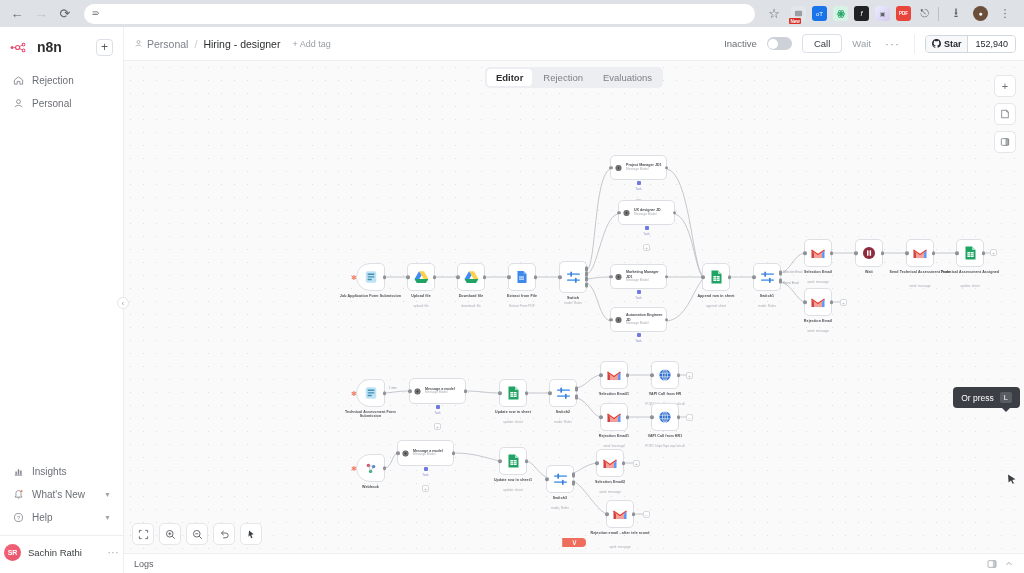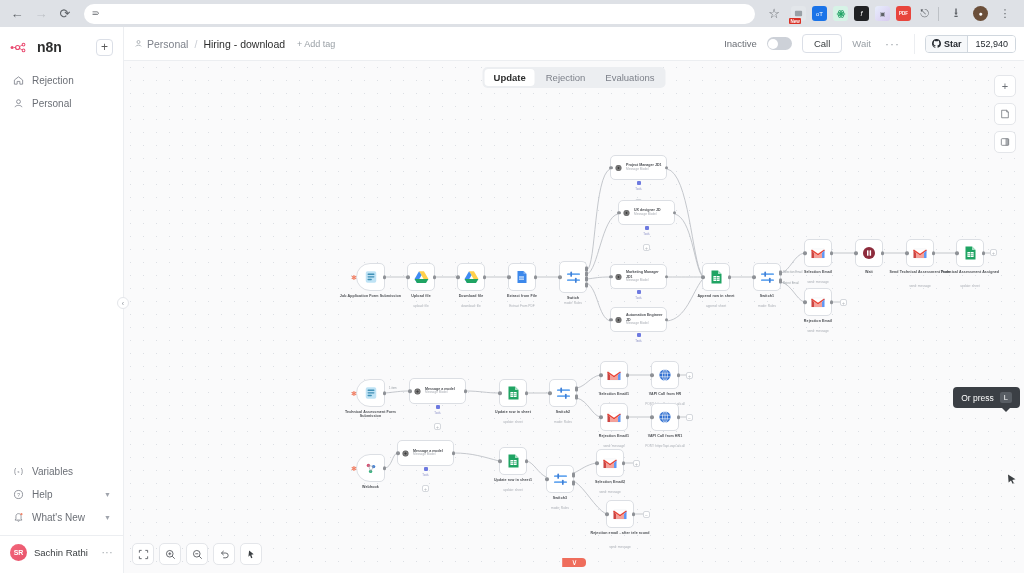--- a/index.html
+++ b/index.html
@@ -363,7 +363,7 @@
           <span>Personal</span>
         </span>
         <span class="bc-sep">/</span>
-        <span class="bc-title">Hiring - download</span>
+        <span class="bc-title">Hiring - designer</span>
         <span class="add-tag">+ Add tag</span>
       </div>
       <div class="top-right">

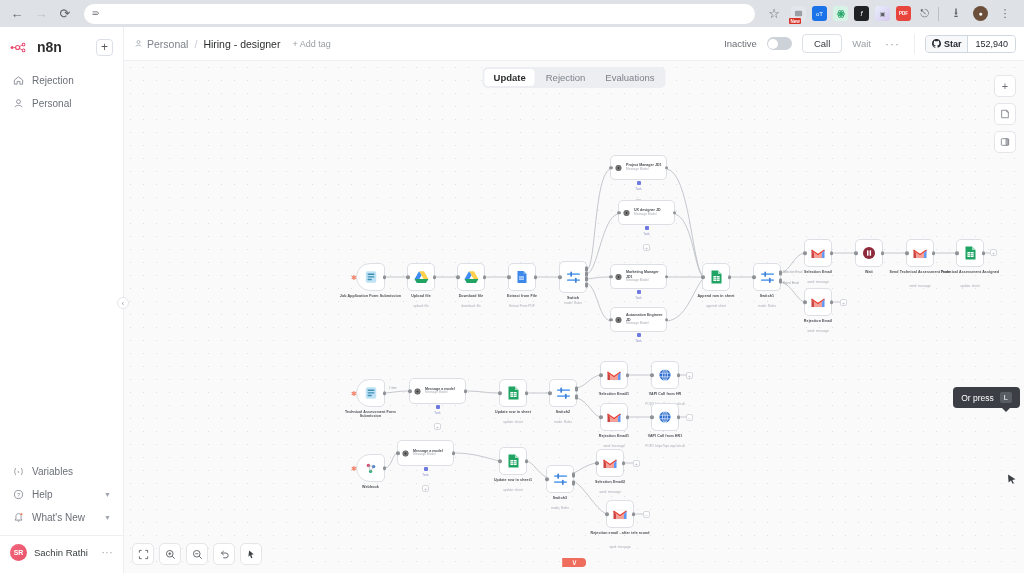--- a/index.html
+++ b/index.html
@@ -391,7 +391,7 @@
       <div class="canvas-grid"></div>
 
       <div class="tabs">
-        <div class="tab active">Update</div>
+        <div class="tab active">Editor</div>
         <div class="tab">Rejection</div>
         <div class="tab">Evaluations</div>
       </div>

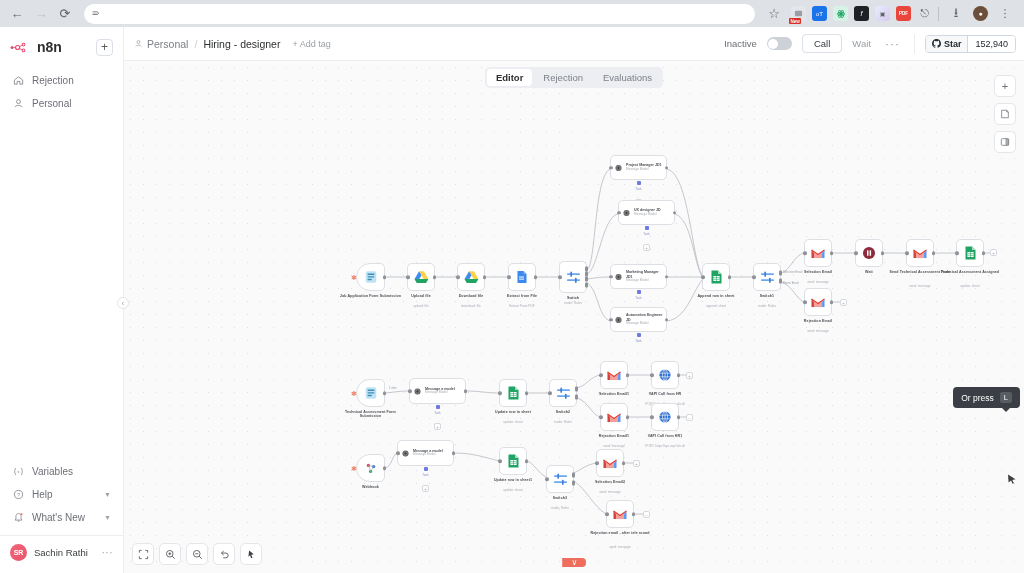--- a/index.html
+++ b/index.html
@@ -315,15 +315,6 @@
       <div class="sb-item">
         <span class="sb-icon">
           <svg width="11" height="11" viewBox="0 0 12 12">
-              <path d="M3 2.2 C1.5 4 1.5 8 3 9.8 M9 2.2 C10.5 4 10.5 8 9 9.8" fill="none" stroke="#7d818a" stroke-width="0.8"></path>
-              <text x="6" y="7.8" font-size="5" fill="#7d818a" text-anchor="middle" font-family="serif">x</text>
-            </svg>
-        </span>
-        <span>Variables</span>
-      </div>
-      <div class="sb-item">
-        <span class="sb-icon">
-          <svg width="11" height="11" viewBox="0 0 12 12">
               <circle cx="6" cy="6" r="4.4" fill="none" stroke="#7d818a" stroke-width="0.9"></circle>
               <text x="6" y="8.2" font-size="5.4" fill="#7d818a" text-anchor="middle">?</text>
             </svg>

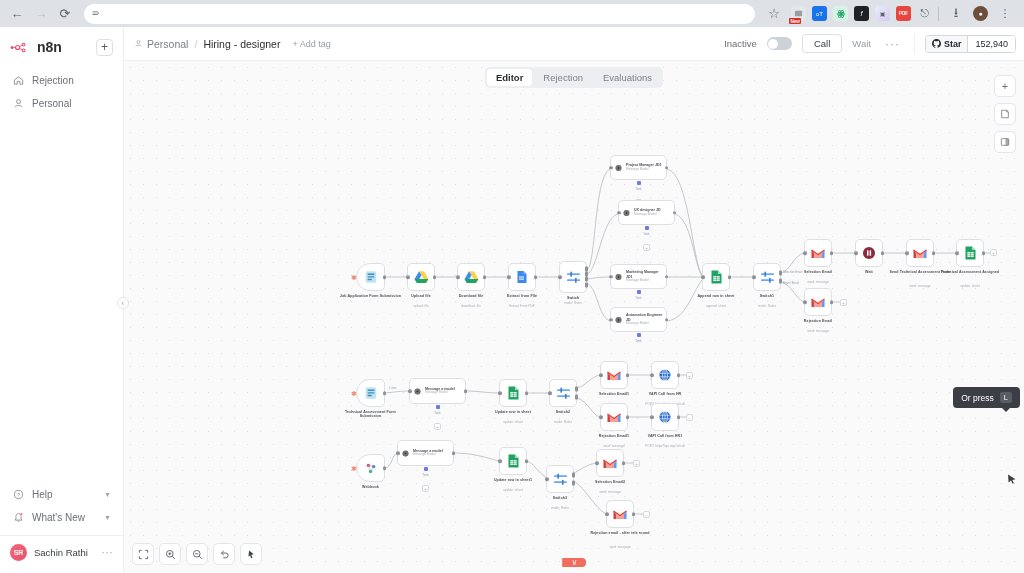--- a/index.html
+++ b/index.html
@@ -315,6 +315,17 @@
       <div class="sb-item">
         <span class="sb-icon">
           <svg width="11" height="11" viewBox="0 0 12 12">
+              <path d="M1.8 10 V10 H10.2" stroke="#7d818a" stroke-width="0.9"></path>
+              <rect x="2.6" y="6" width="1.6" height="3.4" fill="#7d818a"></rect>
+              <rect x="5.2" y="3.6" width="1.6" height="5.8" fill="#7d818a"></rect>
+              <rect x="7.8" y="5" width="1.6" height="4.4" fill="#7d818a"></rect>
+            </svg>
+        </span>
+        <span>Insights</span>
+      </div>
+      <div class="sb-item">
+        <span class="sb-icon">
+          <svg width="11" height="11" viewBox="0 0 12 12">
               <circle cx="6" cy="6" r="4.4" fill="none" stroke="#7d818a" stroke-width="0.9"></circle>
               <text x="6" y="8.2" font-size="5.4" fill="#7d818a" text-anchor="middle">?</text>
             </svg>

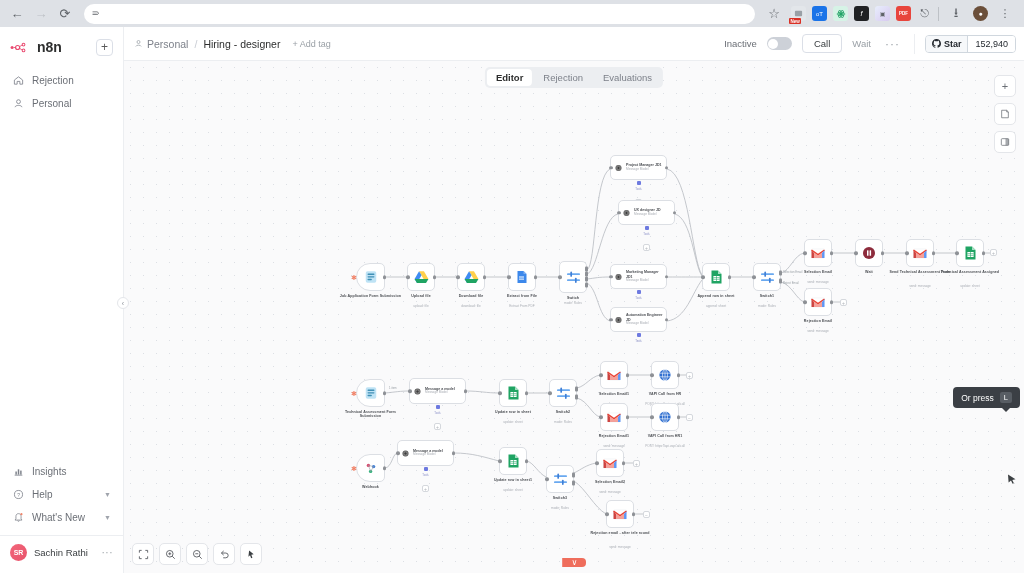--- a/index.html
+++ b/index.html
@@ -324,16 +324,6 @@
         <span>Insights</span>
       </div>
       <div class="sb-item">
-        <span class="sb-icon">
-          <svg width="11" height="11" viewBox="0 0 12 12">
-              <circle cx="6" cy="6" r="4.4" fill="none" stroke="#7d818a" stroke-width="0.9"></circle>
-              <text x="6" y="8.2" font-size="5.4" fill="#7d818a" text-anchor="middle">?</text>
-            </svg>
-        </span>
-        <span>Help</span>
-        <span class="chev">▼</span>
-      </div>
-      <div class="sb-item">
         <span class="sb-icon" style="position:relative;">
           <svg width="11" height="11" viewBox="0 0 12 12">
               <path d="M6 1.8 C4 1.8 3.2 3.2 3.2 5 V7.4 L2.2 8.8 H9.8 L8.8 7.4 V5 C8.8 3.2 8 1.8 6 1.8 Z" fill="none" stroke="#7d818a" stroke-width="0.85"></path>
@@ -342,6 +332,16 @@
             </svg>
         </span>
         <span>What's New</span>
+        <span class="chev">▼</span>
+      </div>
+      <div class="sb-item">
+        <span class="sb-icon">
+          <svg width="11" height="11" viewBox="0 0 12 12">
+              <circle cx="6" cy="6" r="4.4" fill="none" stroke="#7d818a" stroke-width="0.9"></circle>
+              <text x="6" y="8.2" font-size="5.4" fill="#7d818a" text-anchor="middle">?</text>
+            </svg>
+        </span>
+        <span>Help</span>
         <span class="chev">▼</span>
       </div>
       <div class="sb-user">

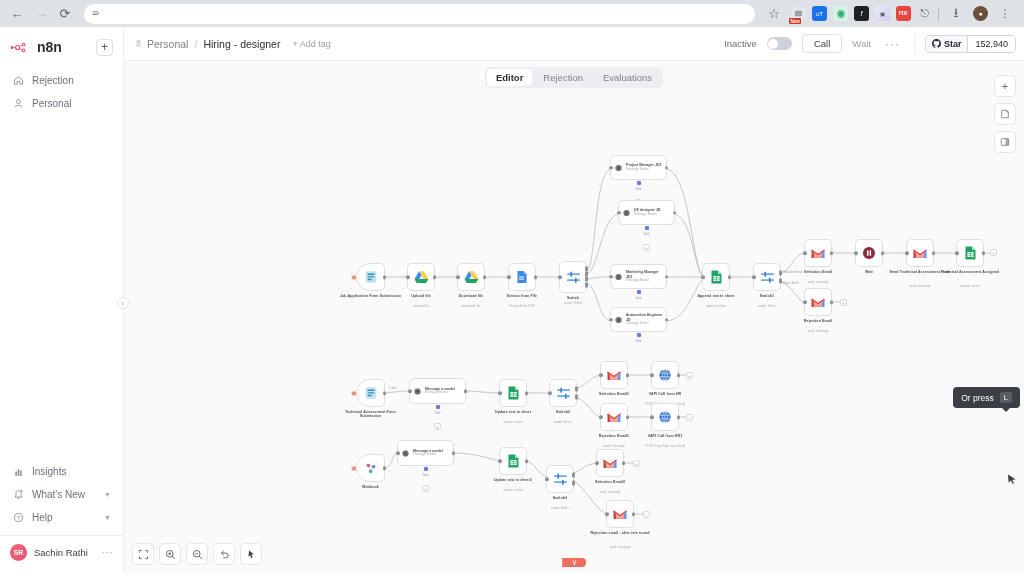--- a/index.html
+++ b/index.html
@@ -65,7 +65,7 @@
   .sb-spacer { flex: 1 1 auto; }
   .sb-bottom { padding-bottom: 4px; }
   .sb-user {
-    display: flex; align-items: center; gap: 7px; padding: 8px 10px;
+    display: flex; align-items: center; gap: 7px; padding: 8px 4px;
     border-top: 1px solid #eceef1; margin-top: 6px; cursor: pointer;
   }
   .avatar {

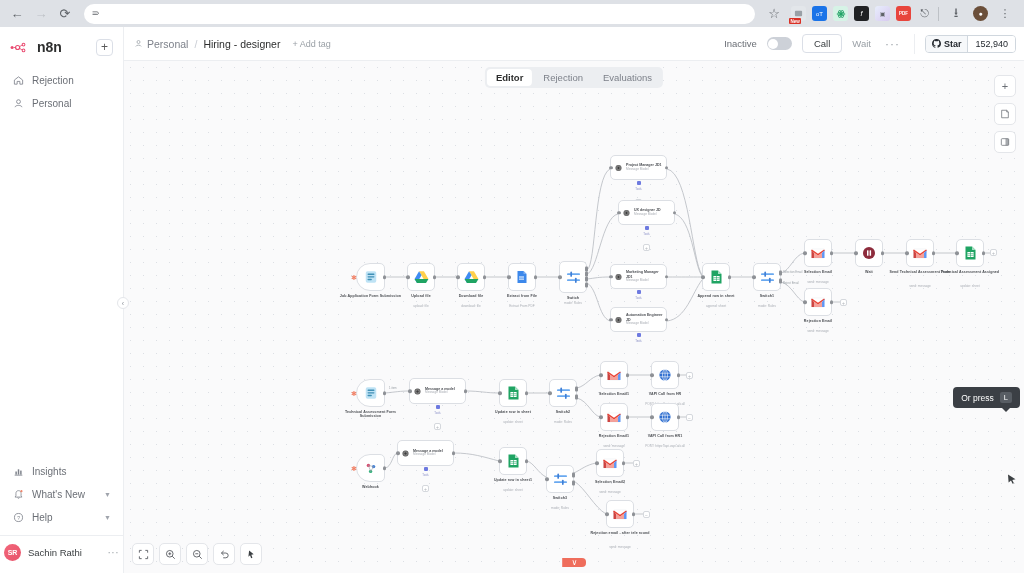--- a/index.html
+++ b/index.html
@@ -975,6 +975,22 @@
       </div>
     </div>
 
+    <div class="logs-bar">
+      <span class="logs-label">Logs</span>
+      <span class="logs-right">
+        <span>
+          <svg width="10" height="10" viewBox="0 0 12 12">
+              <rect x="1.2" y="2" width="9.6" height="8" rx="1" fill="none" stroke="#9aa0a6" stroke-width="0.9"></rect>
+              <rect x="7" y="2" width="3.8" height="8" fill="#9aa0a6" opacity="0.55"></rect>
+            </svg>
+        </span>
+        <span>
+          <svg width="10" height="10" viewBox="0 0 12 12">
+              <path d="M3 7 L6 4 L9 7" fill="none" stroke="#9aa0a6" stroke-width="1.1"></path>
+            </svg>
+        </span>
+      </span>
+    </div>
   </div>
 </div>
 

